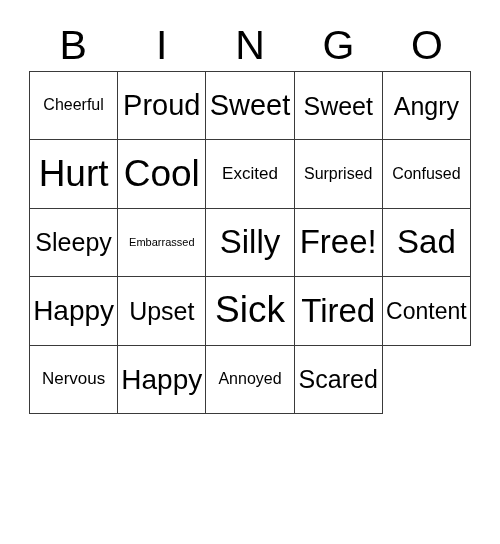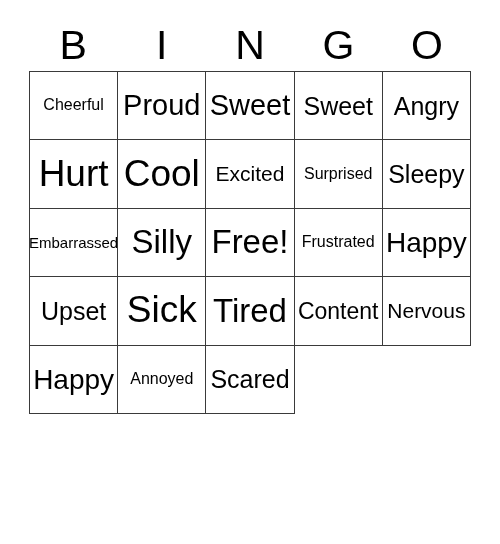--- a/index.html
+++ b/index.html
@@ -81,7 +81,7 @@
   
   .fs-xs   { font-size: 15px; }
   .fs-s    { font-size: 16px; }
-  .fs-m    { font-size: 21px; }
+  .fs-m    { font-size: 17px; }
   .fs-l    { font-size: 25px; }
   .fs-xl   { font-size: 29px; }
   .fs-xxl  { font-size: 33px; }

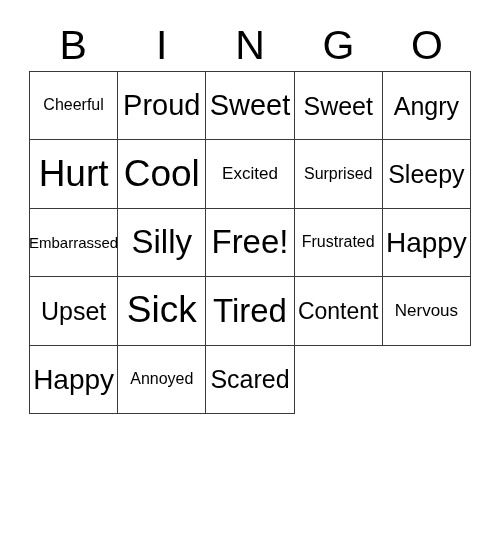--- a/index.html
+++ b/index.html
@@ -129,6 +129,9 @@
         <span class="cell-text fs-s">Surprised</span>
       </div>
       <div class="bingo-cell">
+        <span class="cell-text fs-s">Confused</span>
+      </div>
+      <div class="bingo-cell">
         <span class="cell-text fs-l">Sleepy</span>
       </div>
       <div class="bingo-cell">

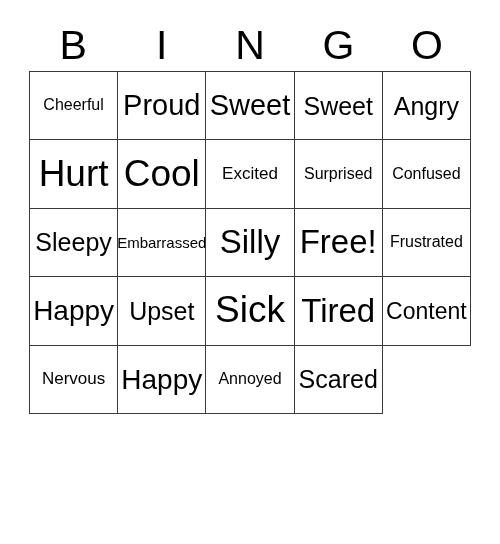--- a/index.html
+++ b/index.html
@@ -79,7 +79,7 @@
   }
 
   
-  .fs-xs   { font-size: 15px; }
+  .fs-xs   { font-size: 11px; }
   .fs-s    { font-size: 16px; }
   .fs-m    { font-size: 17px; }
   .fs-l    { font-size: 25px; }

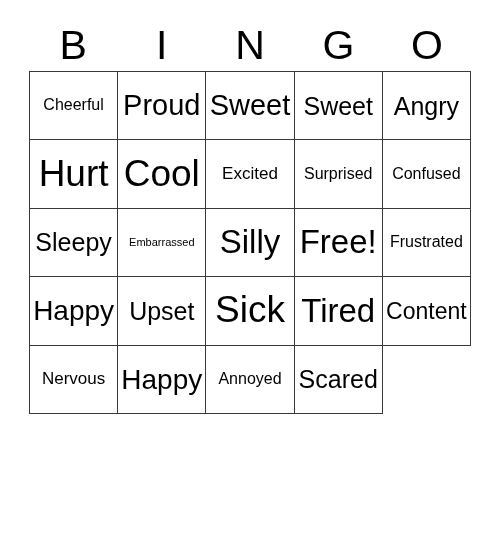--- a/index.html
+++ b/index.html
@@ -144,6 +144,9 @@
         <span class="cell-text fs-xxl">Free!</span>
       </div>
       <div class="bingo-cell">
+        <span class="cell-text fs-xxl">Sad</span>
+      </div>
+      <div class="bingo-cell">
         <span class="cell-text fs-s">Frustrated</span>
       </div>
       <div class="bingo-cell">

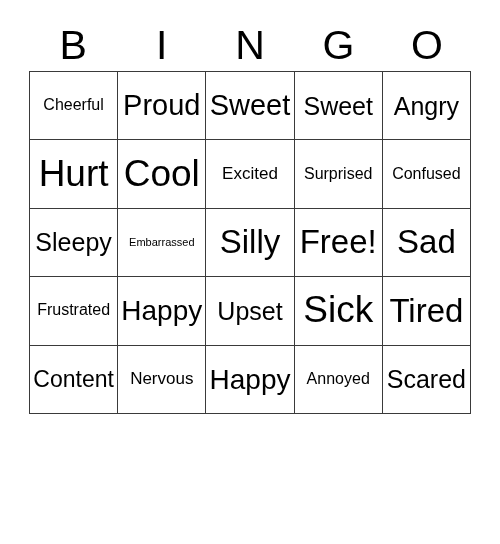--- a/index.html
+++ b/index.html
@@ -147,9 +147,6 @@
         <span class="cell-text fs-xxl">Sad</span>
       </div>
       <div class="bingo-cell">
-        <span class="cell-text fs-s">Frustrated</span>
-      </div>
-      <div class="bingo-cell">
         <span class="cell-text fs-xl" style="font-size: 28px;">Happy</span>
       </div>
       <div class="bingo-cell">

